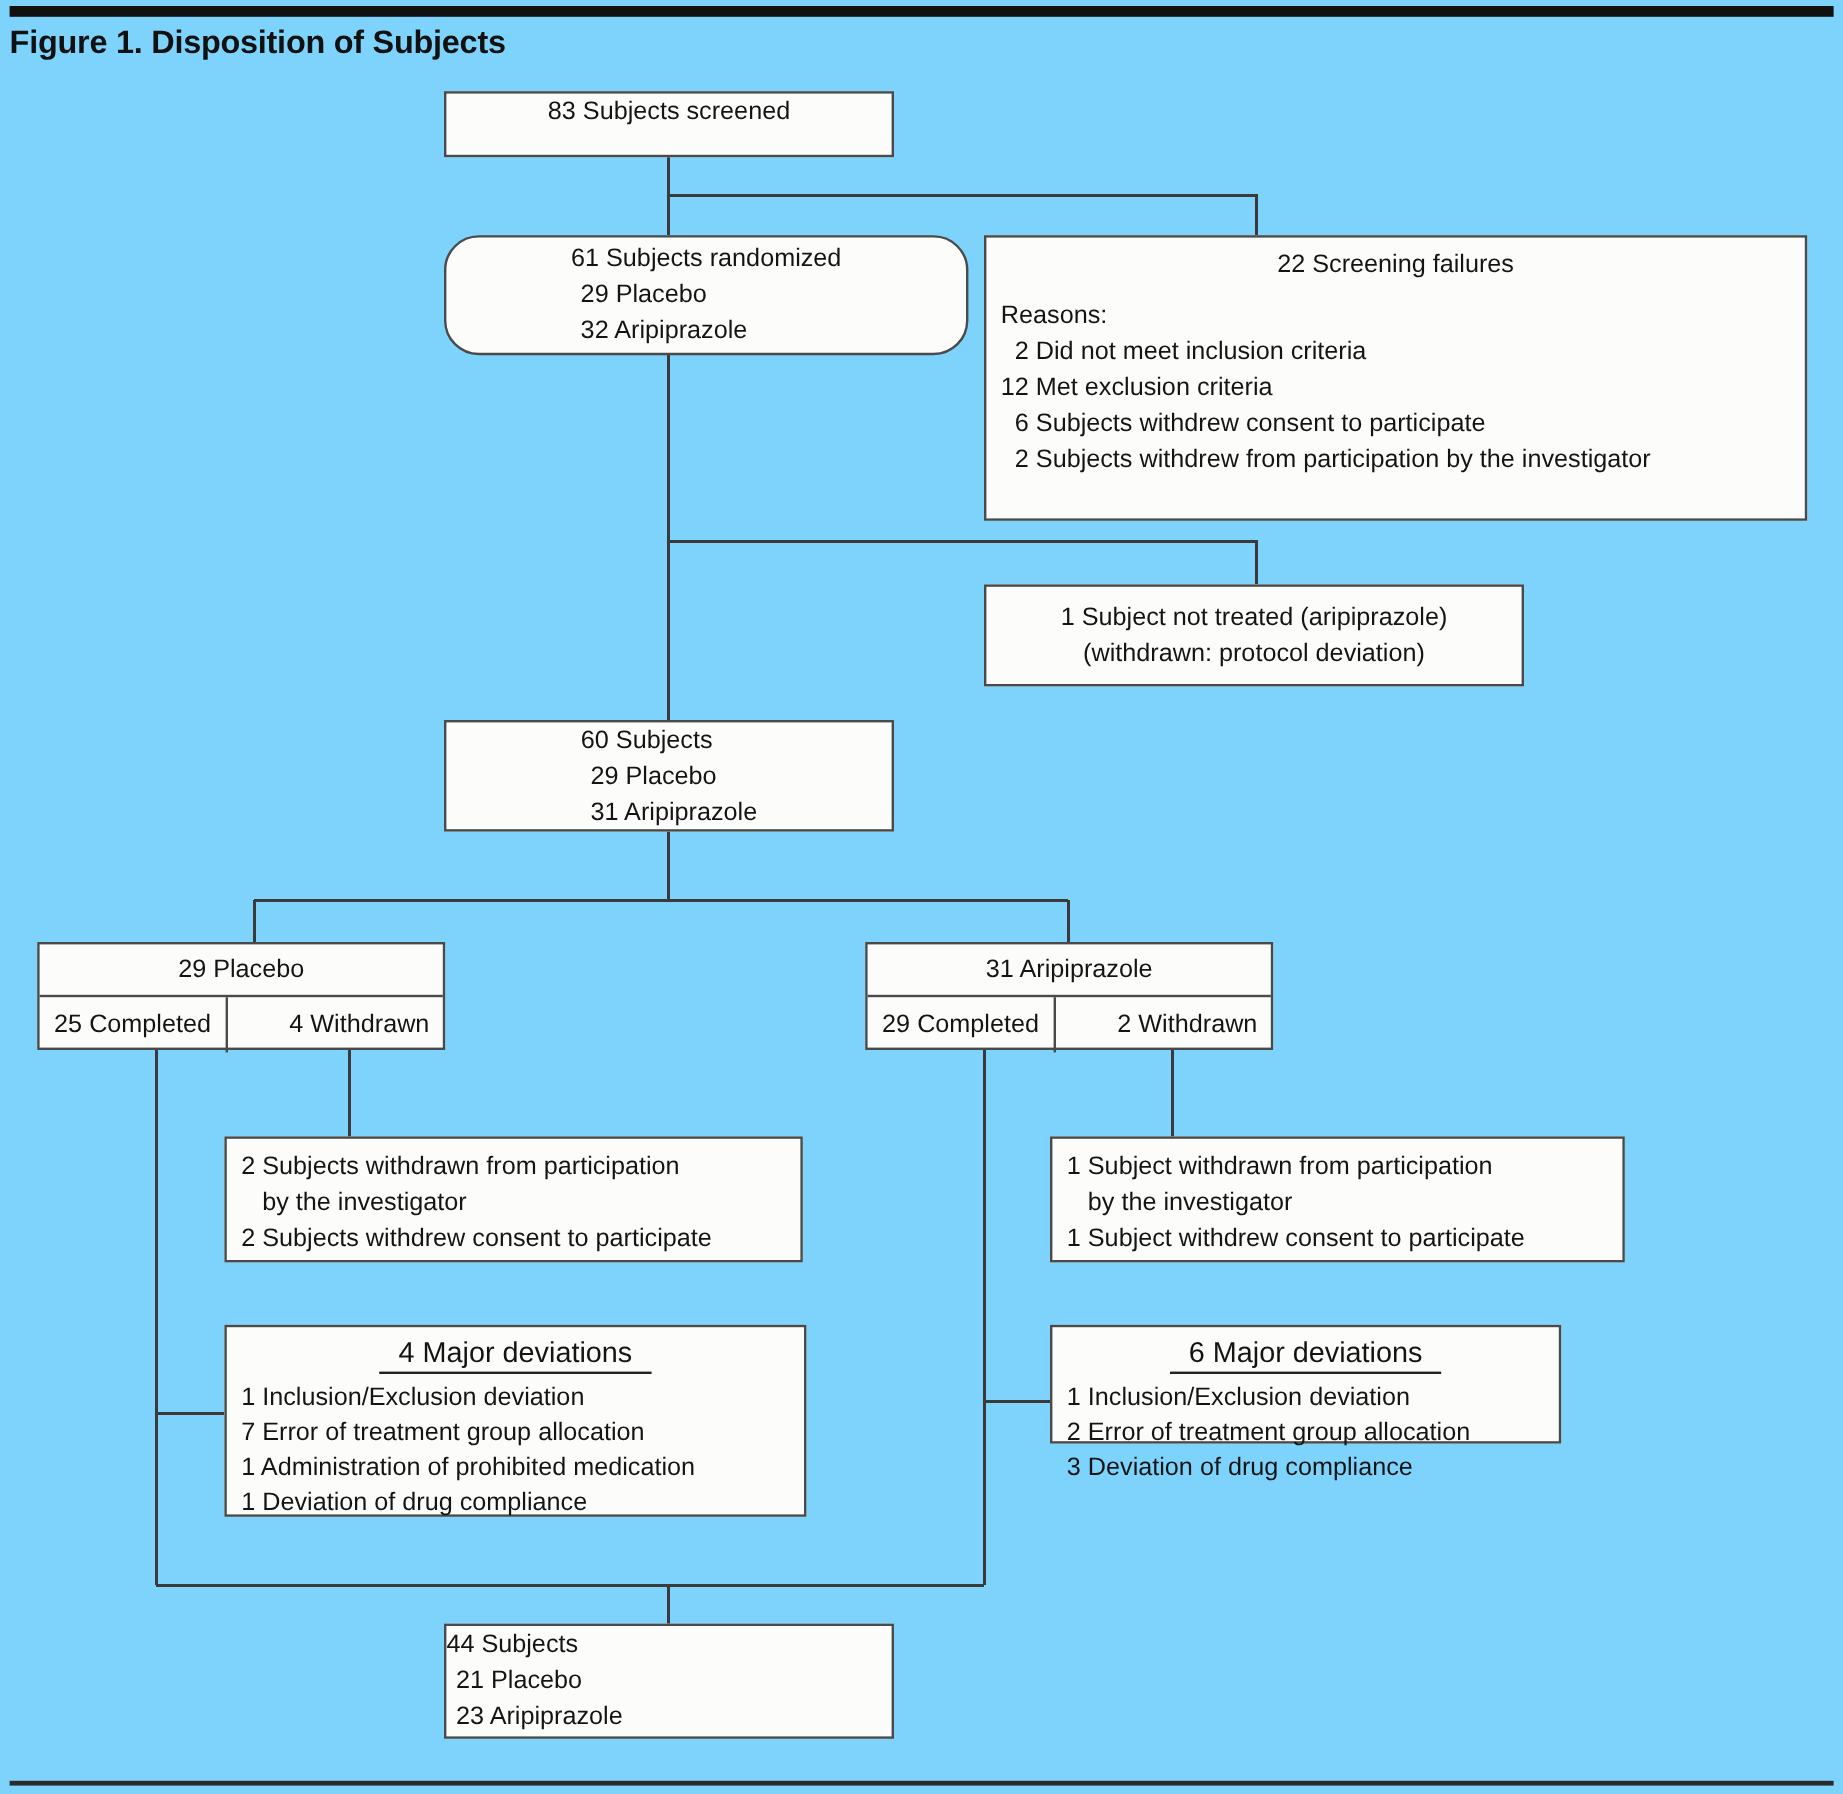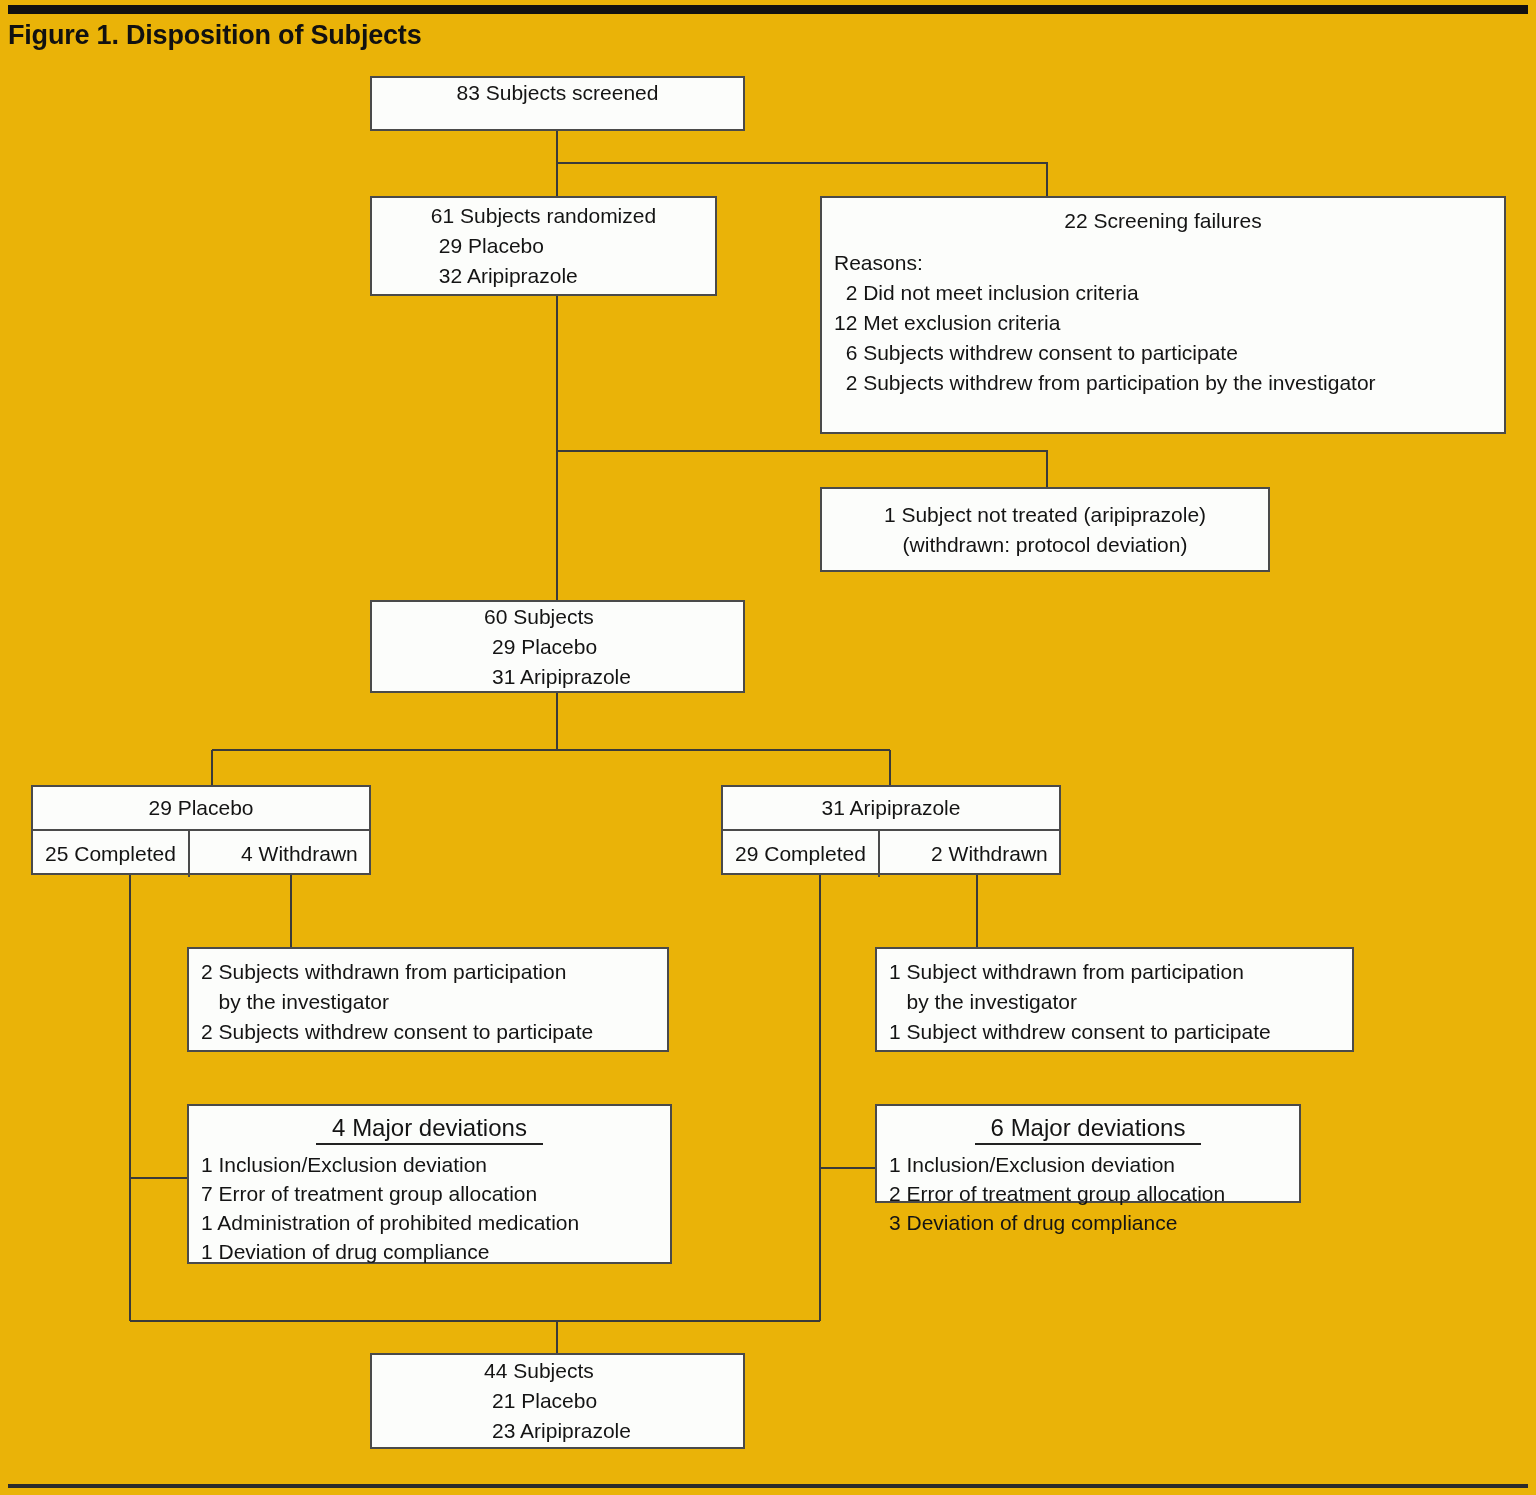--- a/index.html
+++ b/index.html
@@ -11,7 +11,7 @@
     position: relative;
     width: 1536px;
     height: 1495px;
-    background: #eab308;
+    background: #7dd3fc;
     font-family: "Liberation Sans", sans-serif;
     overflow: hidden;
   }

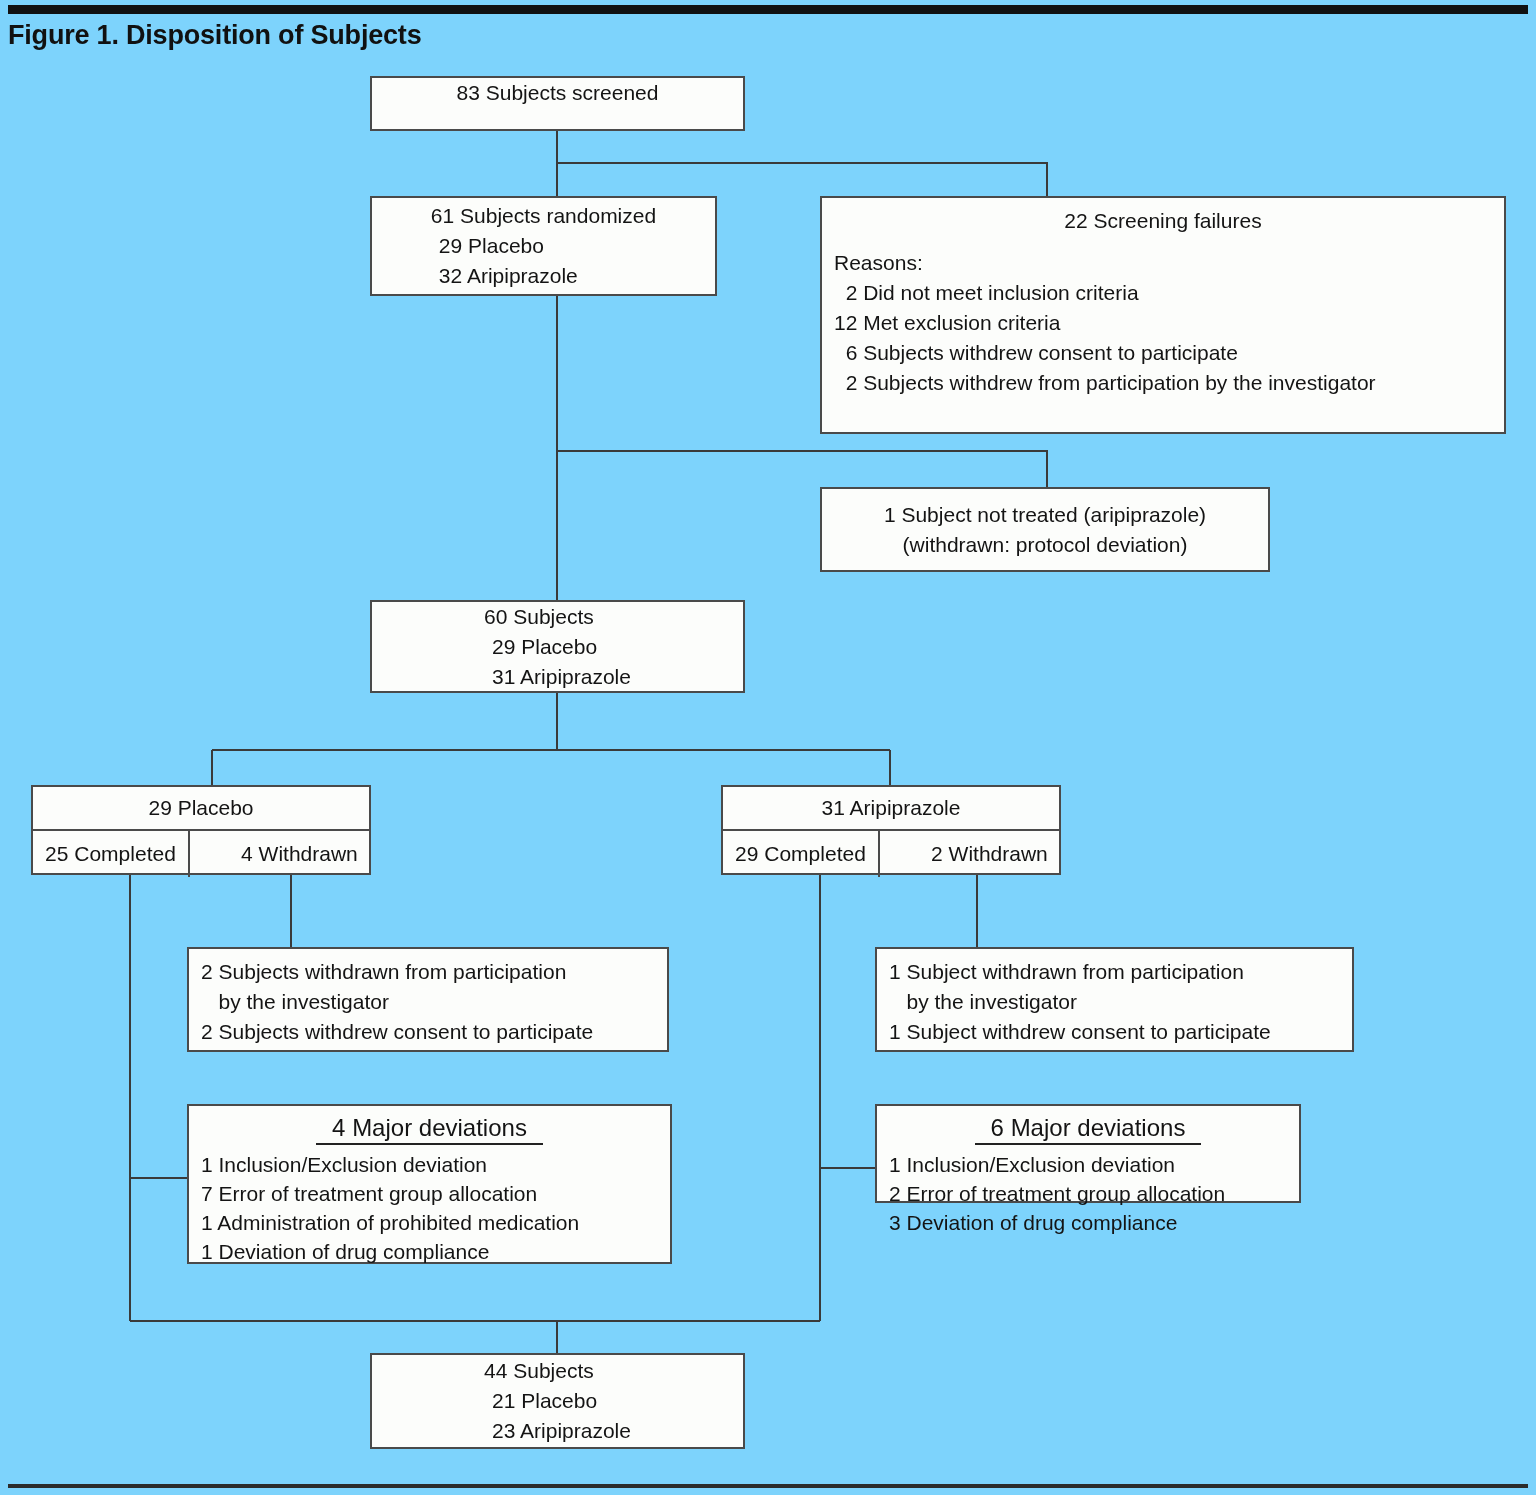--- a/index.html
+++ b/index.html
@@ -173,7 +173,7 @@
     </div>
   </div>
 
-  <div class="box" style="left:370px; top:196px; width:347px; height:100px;">
+  <div class="box" style="left:370px; top:196px; width:437px; height:100px;border-radius:29px;">
     <div class="stack" style="align-items:center;">
       <div class="inline-center">
         <div class="line">61 Subjects randomized</div>

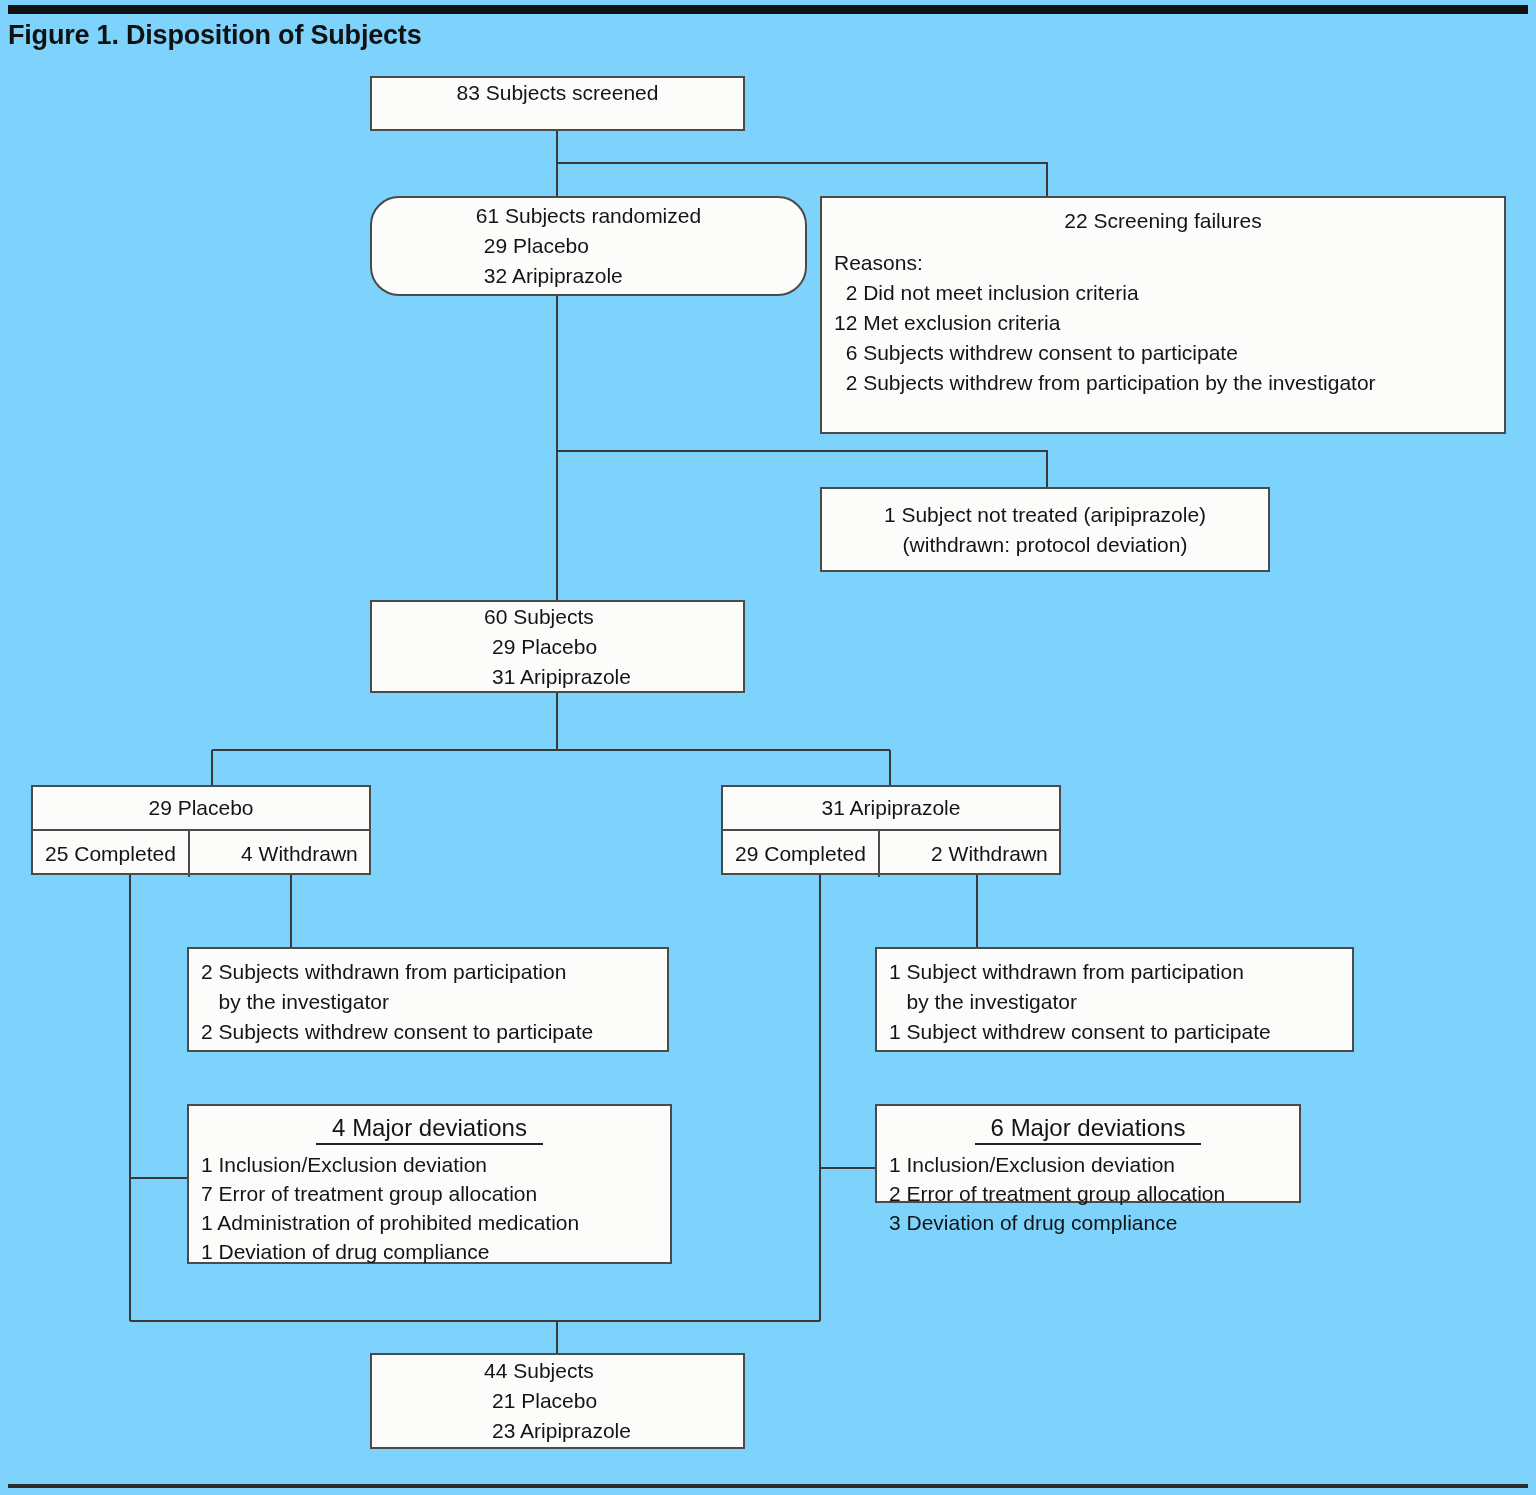--- a/index.html
+++ b/index.html
@@ -265,7 +265,7 @@
   </div>
 
   <div class="box" style="left:370px; top:1353px; width:375px; height:96px;">
-    <div class="stack" style="align-items:center;">
+    <div class="stack" style="">
       <div class="inline-center">
         <div class="line">44 Subjects</div>
         <div class="line ind2">21 Placebo</div>

